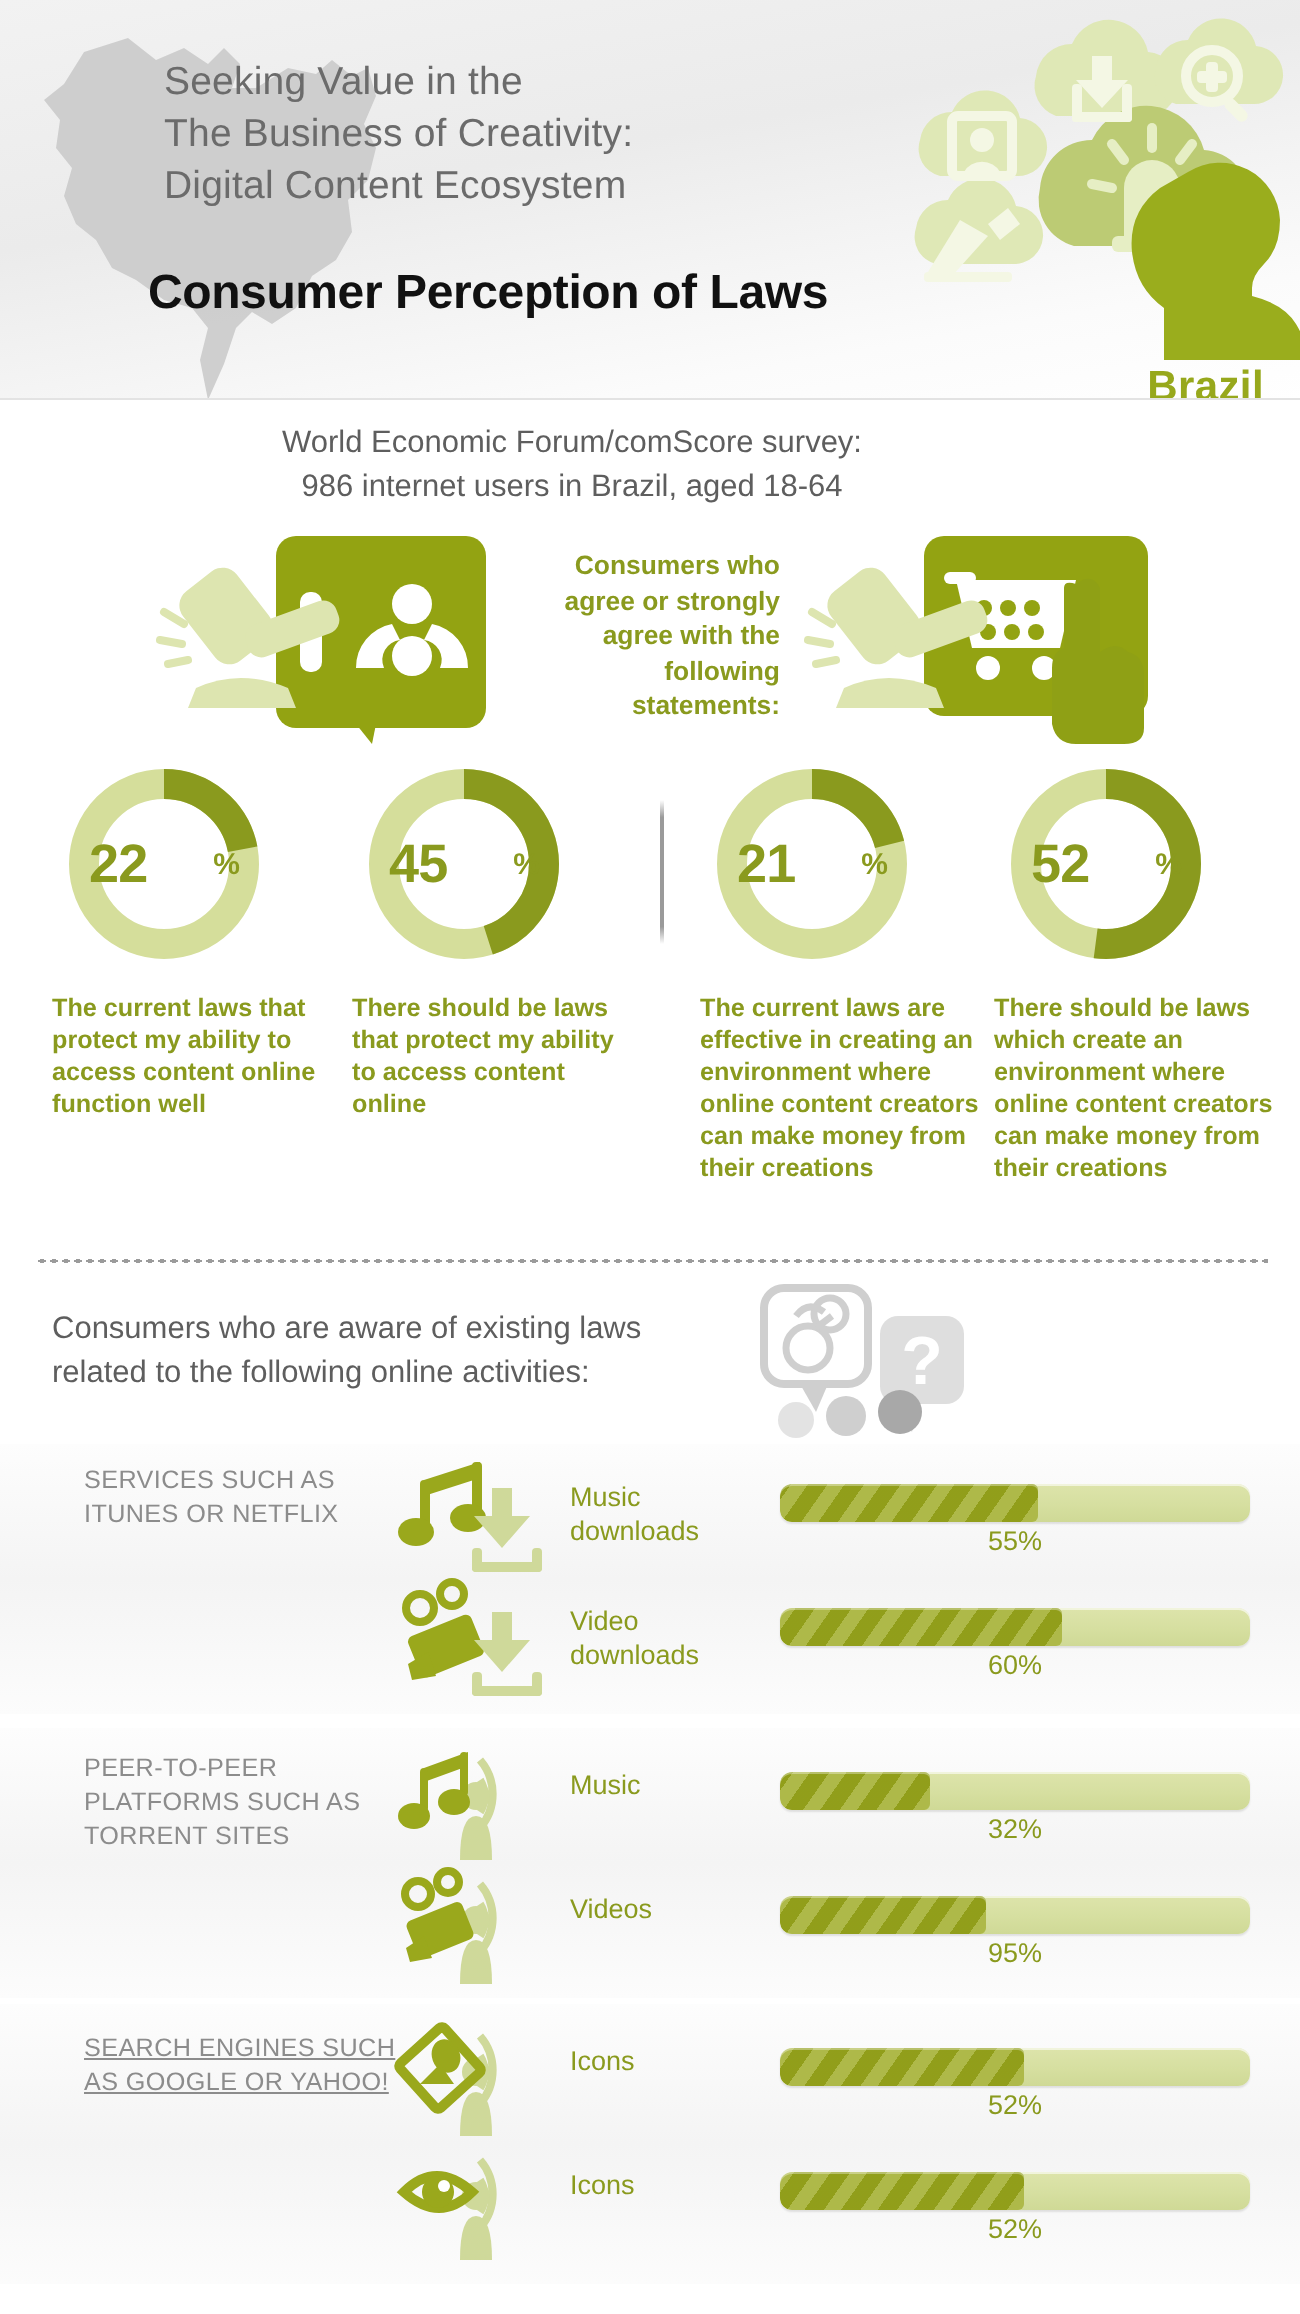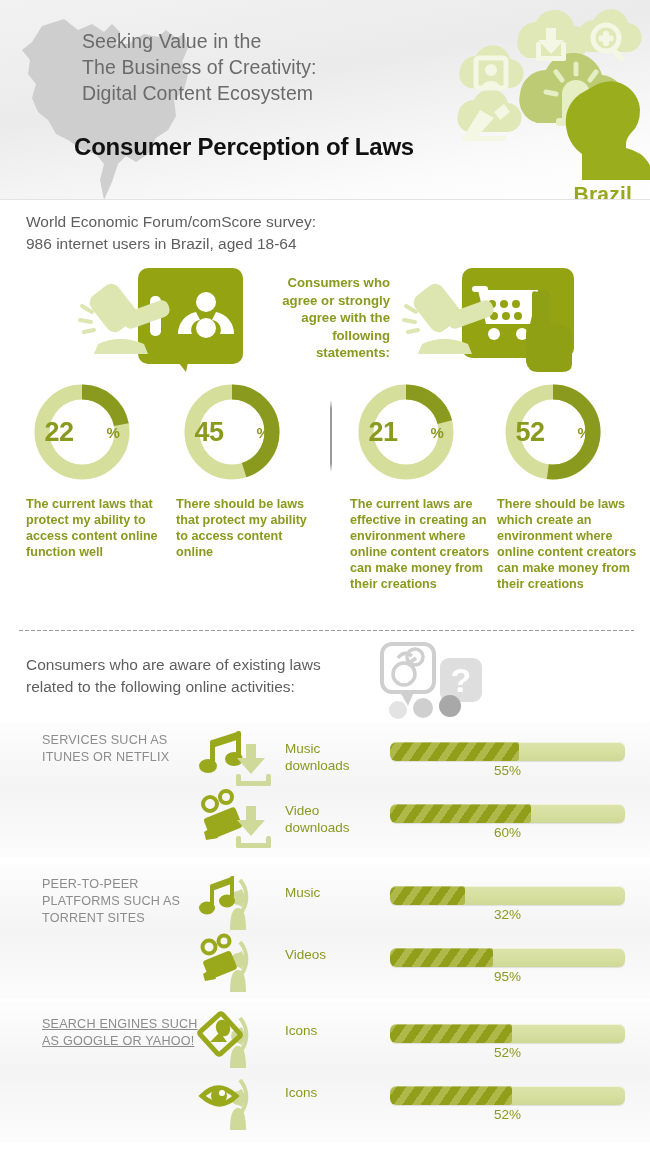--- a/index.html
+++ b/index.html
@@ -37,7 +37,7 @@
   
   .survey{
     position:absolute;left:26px;top:211px;width:520px;
-    font-size:15.5px;color:#5e5e5e;line-height:22px;
+    font-size:15.5px;color:#5e5e5e;line-height:22px;text-align:center;
   }
 
   

